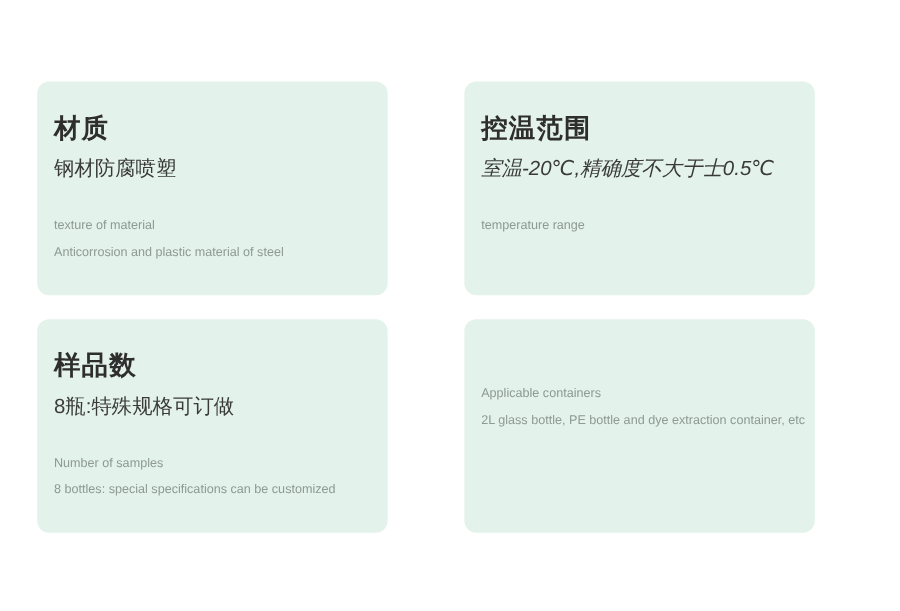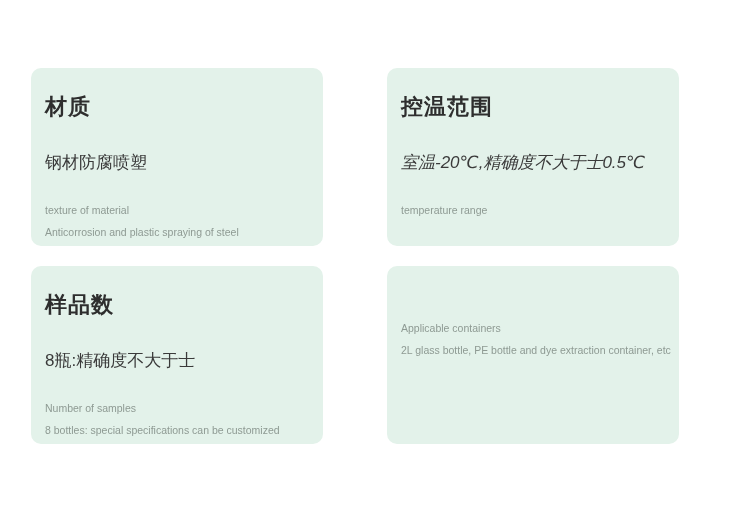--- a/index.html
+++ b/index.html
@@ -42,7 +42,7 @@
     line-height: 1.2;
   }
   .card-value {
-    margin-top: 32px;
+    margin-top: 10px;
     font-size: 17px;
     color: #3a3a3a;
     line-height: 1.3;

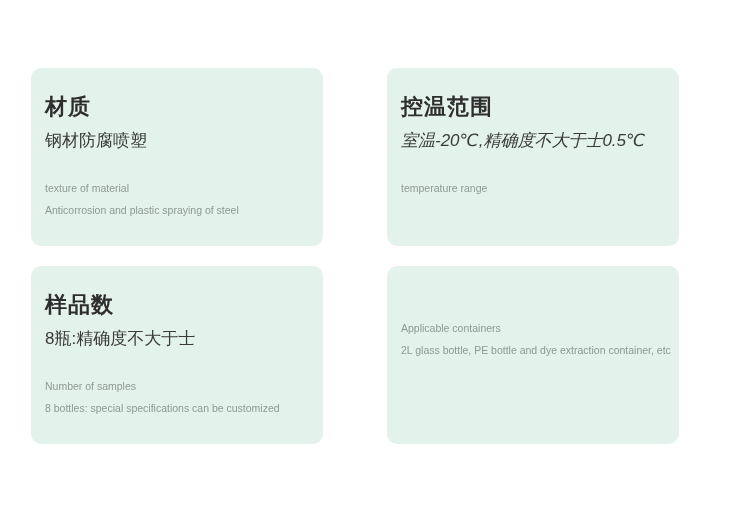--- a/index.html
+++ b/index.html
@@ -76,7 +76,7 @@
     <div class="card-title">材质</div>
     <div class="card-value">钢材防腐喷塑</div>
     <div class="card-sub-en">texture of material</div>
-    <div class="card-sub-en2">Anticorrosion and plastic spraying of steel</div>
+    <div class="card-sub-en2">Anticorrosion and plastic material of steel</div>
   </div>
 
   <div class="spec-card wide">

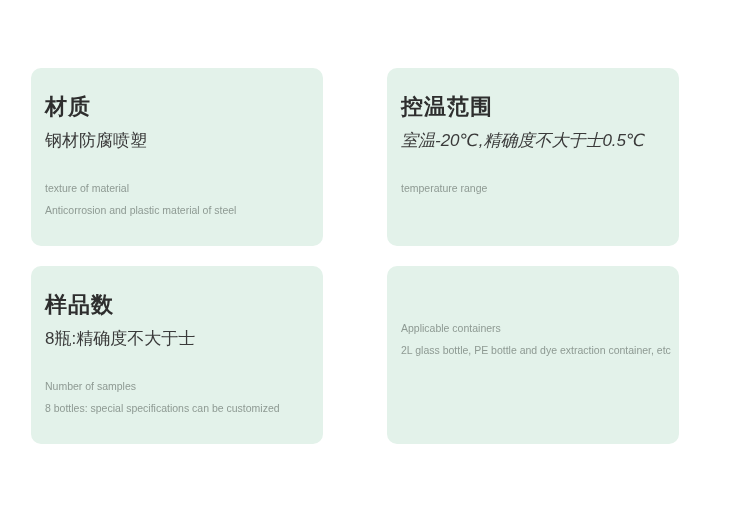--- a/index.html
+++ b/index.html
@@ -87,7 +87,7 @@
 
   <div class="spec-card">
     <div class="card-title">样品数</div>
-    <div class="card-value">8瓶:精确度不大于士</div>
+    <div class="card-value">8瓶:特殊规格可订做</div>
     <div class="card-sub-en">Number of samples</div>
     <div class="card-sub-en2">8 bottles: special specifications can be customized</div>
   </div>

